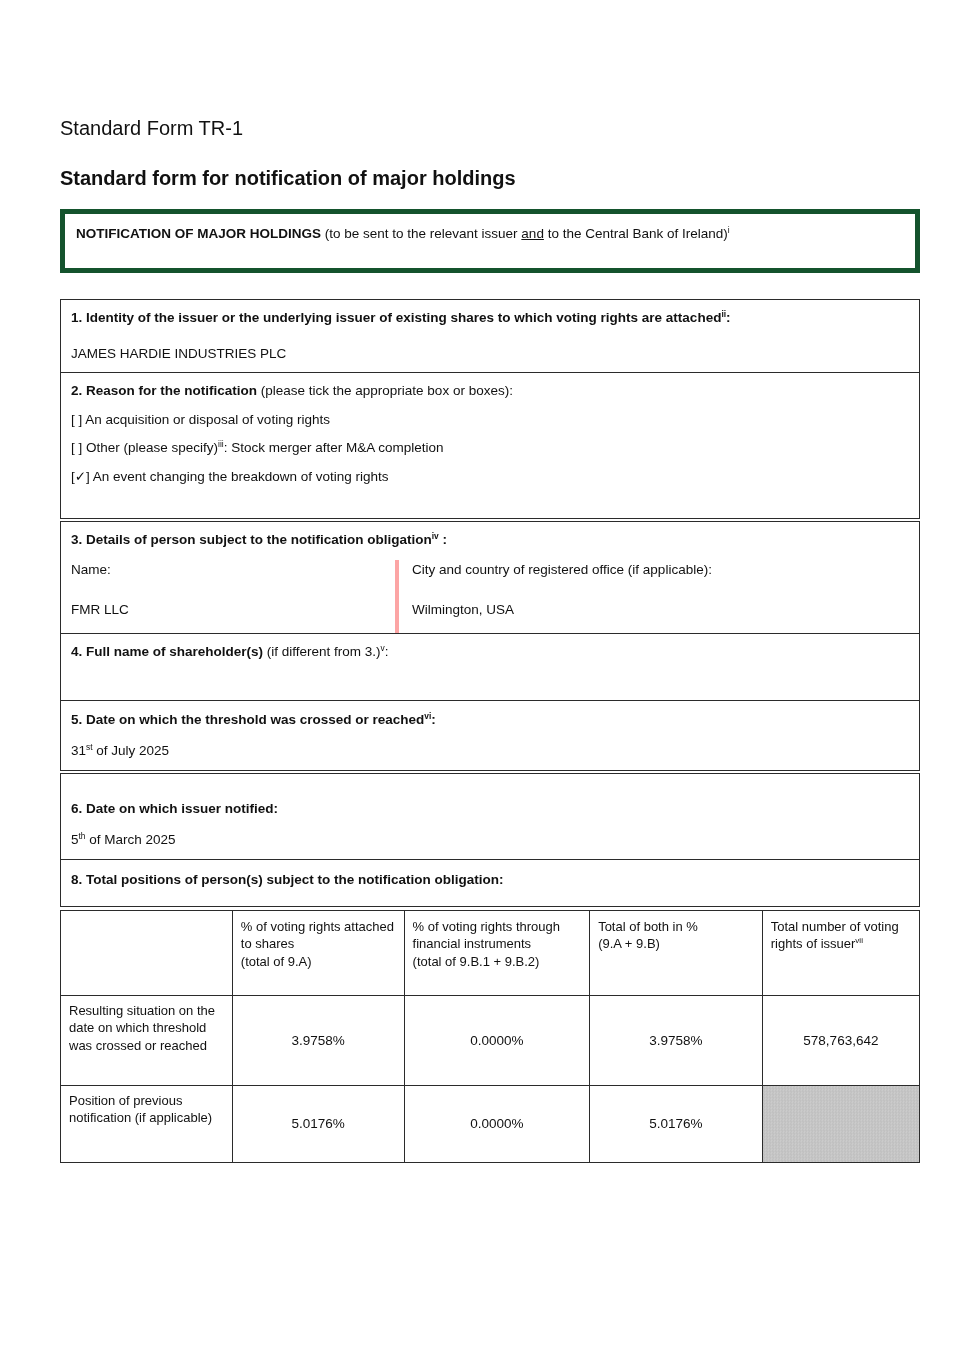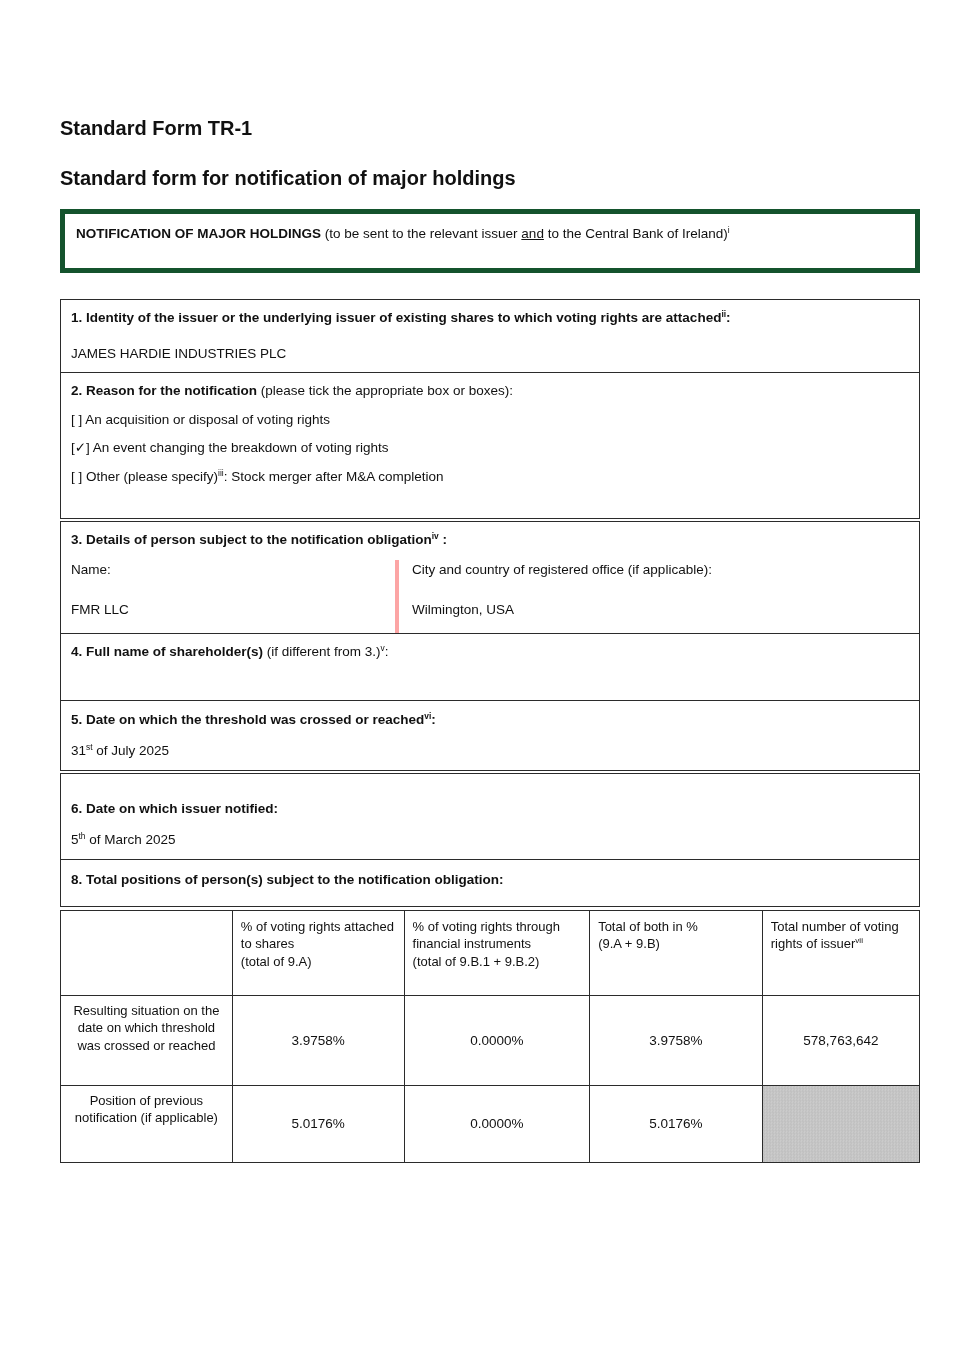--- a/index.html
+++ b/index.html
@@ -10,7 +10,7 @@
     font-size: 13.5px; color: #111; position: relative; overflow: hidden;
   }
   .content { position: absolute; left: 60px; top: 0; width: 860px; padding-top: 117px; }
-  .title { font-size: 20px; font-weight: bold; margin-bottom: 27px; }
+  .title { font-size: 20px; font-weight: normal; margin-bottom: 27px; }
   .subtitle { font-size: 20px; font-weight: bold; margin-bottom: 19px; }
   sup { font-size: 0.62em; vertical-align: super; line-height: 0; }
   .u { text-decoration: underline; }

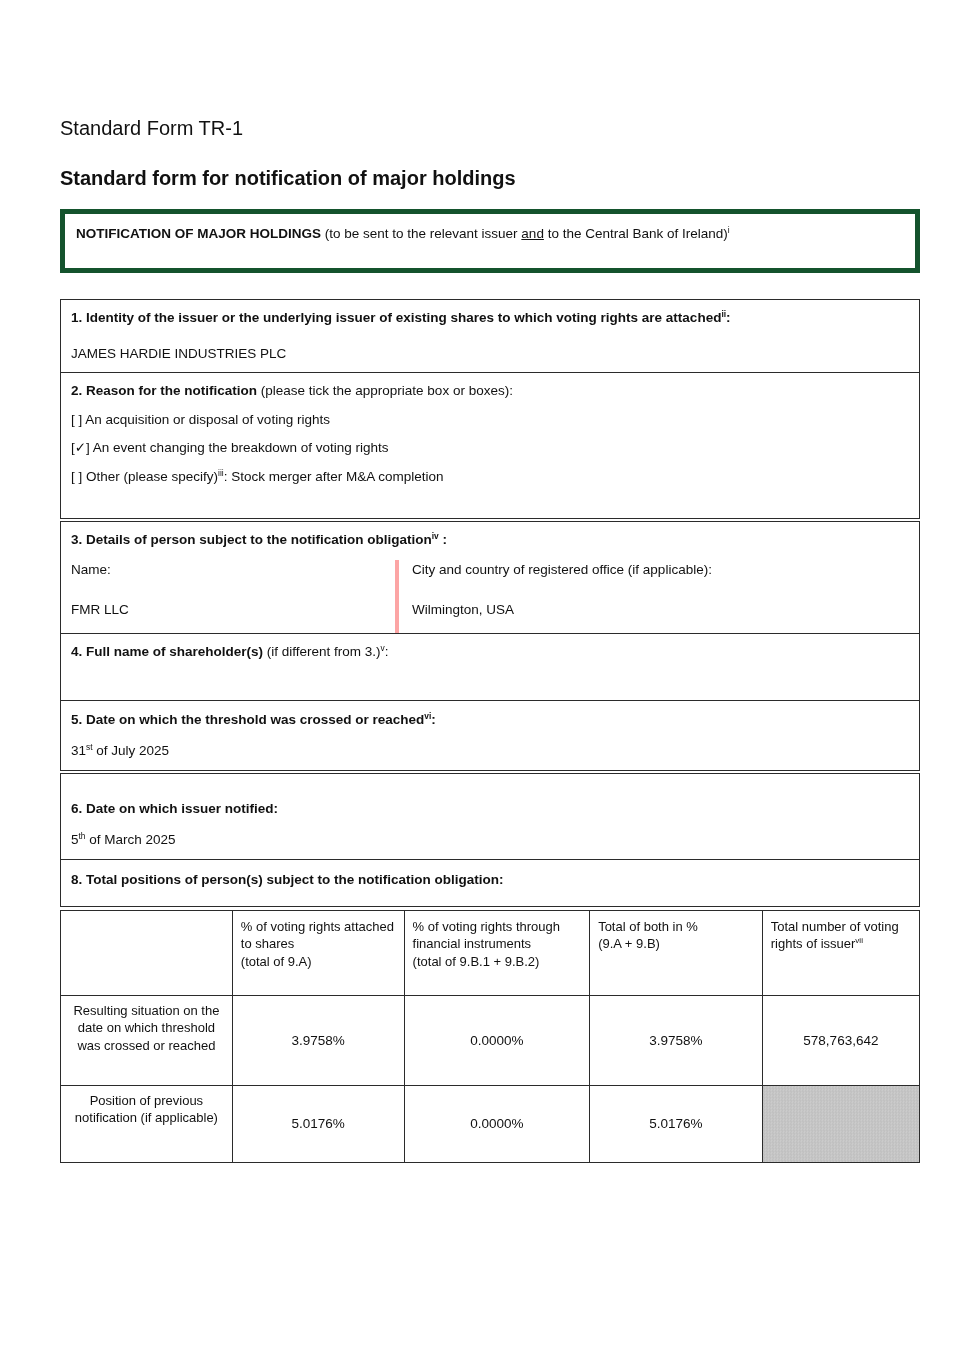--- a/index.html
+++ b/index.html
@@ -99,10 +99,10 @@
       <span>[ ]</span><span> An acquisition or disposal of voting rights</span><sup></sup><span></span>
     </div>
     <div class="opt">
-      <span>[✓]</span><span> An event changing the breakdown of voting rights</span><sup></sup><span></span>
+      <span>[ ]</span><span> Other (please specify)</span><sup>iii</sup><span>: Stock merger after M&amp;A completion</span>
     </div>
     <div class="opt">
-      <span>[ ]</span><span> Other (please specify)</span><sup>iii</sup><span>: Stock merger after M&amp;A completion</span>
+      <span>[✓]</span><span> An event changing the breakdown of voting rights</span><sup></sup><span></span>
     </div>
   </div>
 

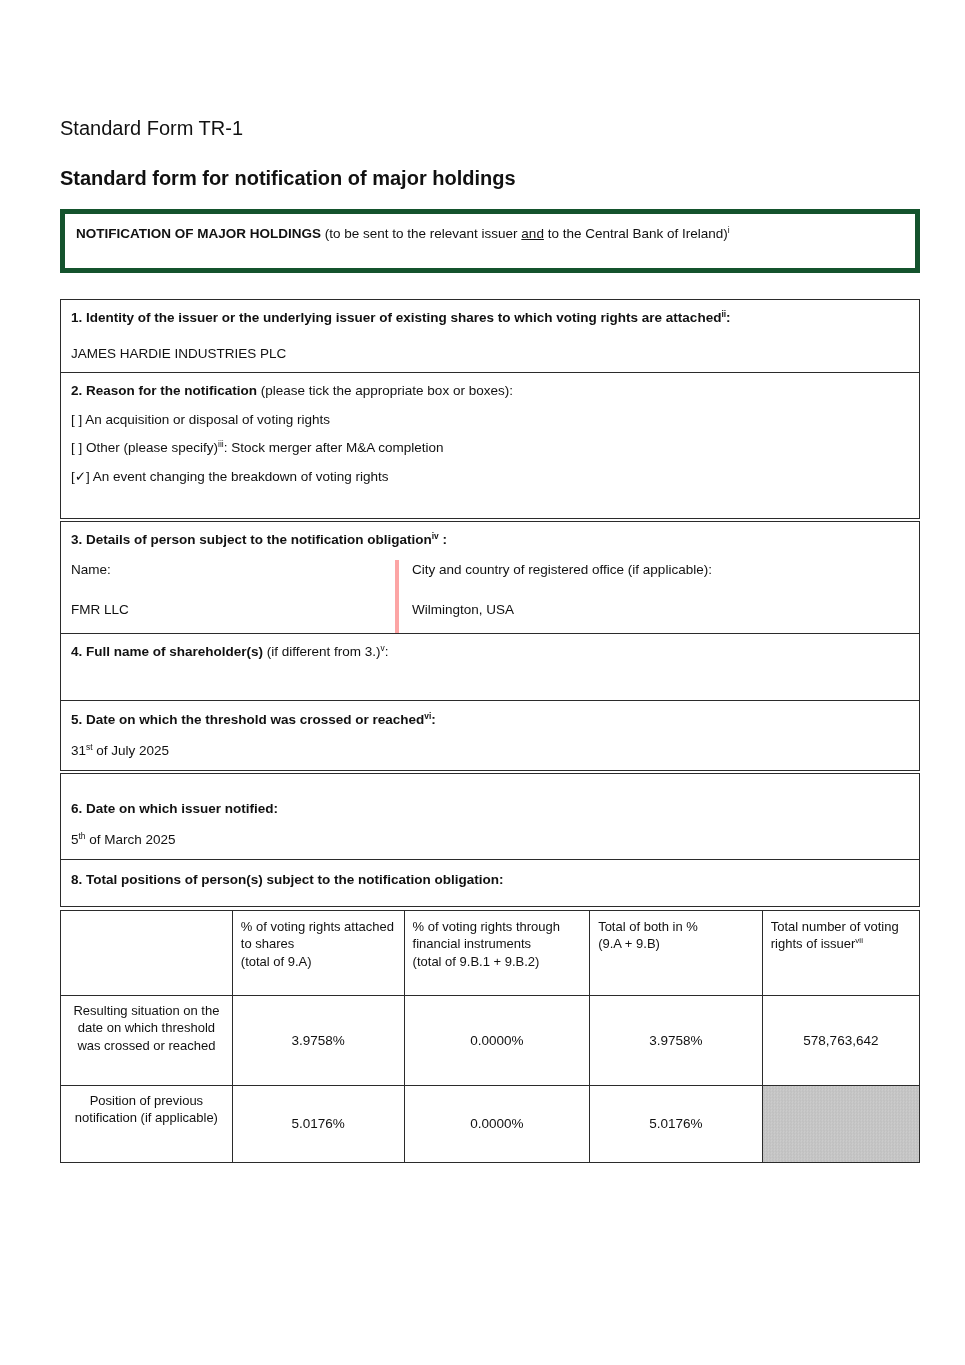--- a/index.html
+++ b/index.html
@@ -56,7 +56,7 @@
   table.positions col.c2 { width: 21.6%; }
   table.positions col.c3 { width: 20.1%; }
   table.positions col.c4 { width: 18.3%; }
-  table.positions th, table.positions td { border: 1px solid #2b2b2b; text-align: center; }
+  table.positions th, table.positions td { border: 1px solid #2b2b2b; }
   table.positions thead th {
     font-weight: normal; text-align: left; vertical-align: top;
     padding: 7px 8px; line-height: 17.5px; white-space: pre-line;

